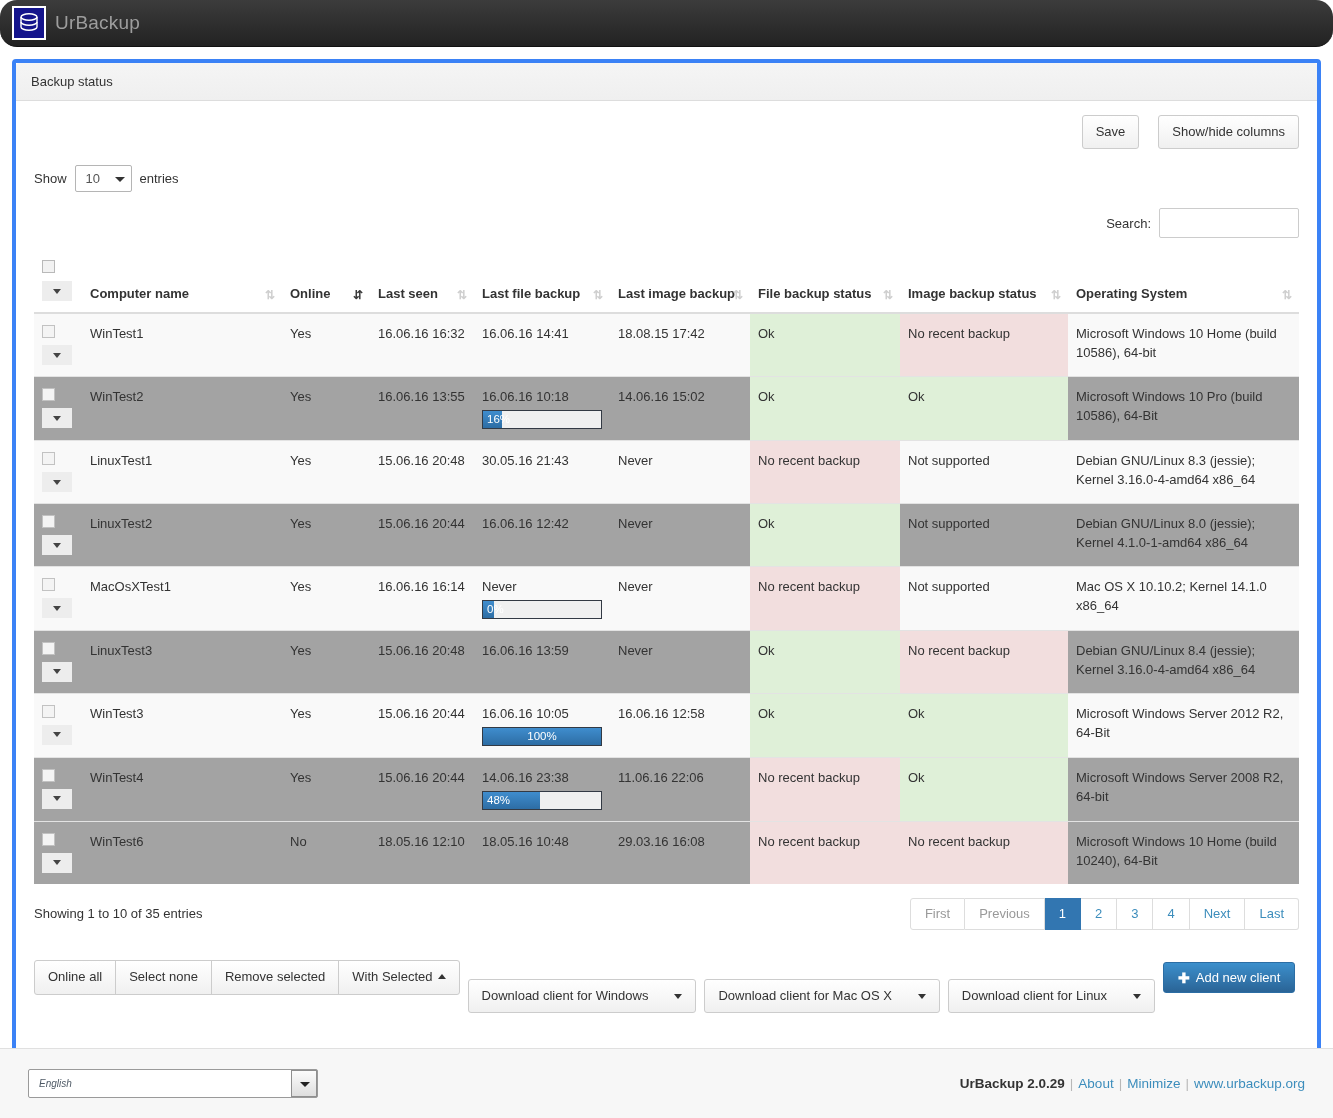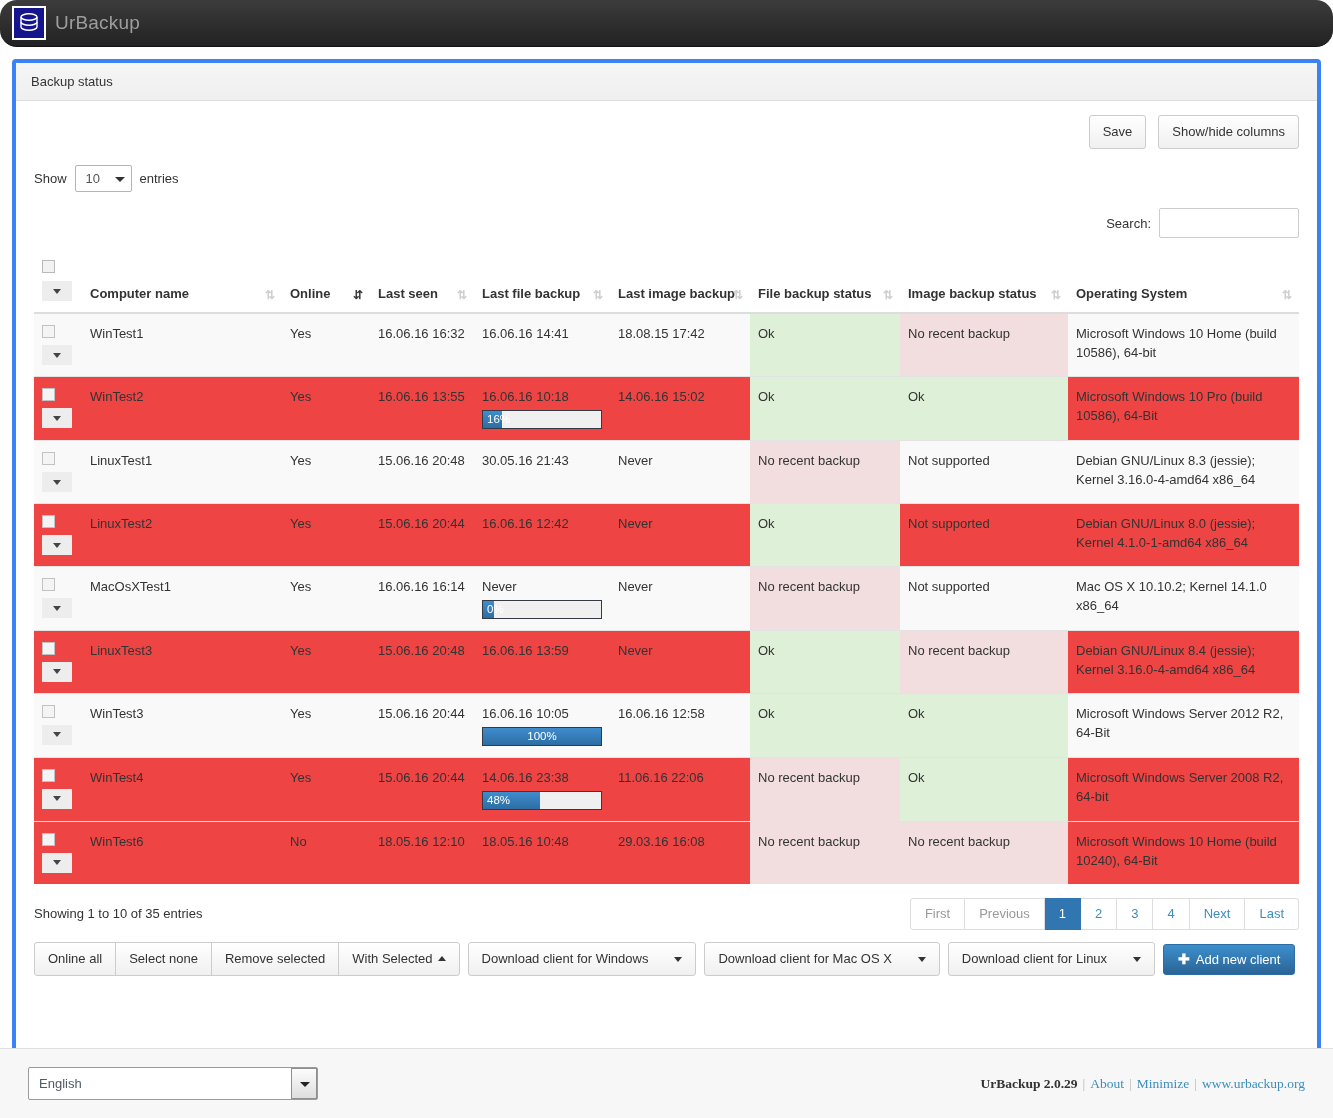--- a/index.html
+++ b/index.html
@@ -92,7 +92,7 @@
     white-space: nowrap;
     line-height: 1.1;
   }
-  .btn + .btn { margin-left: 12px; }
+  .btn + .btn { margin-left: 19px; }
 
   
   .length-row { display: flex; align-items: center; gap: 8px; font-size: 13px; }

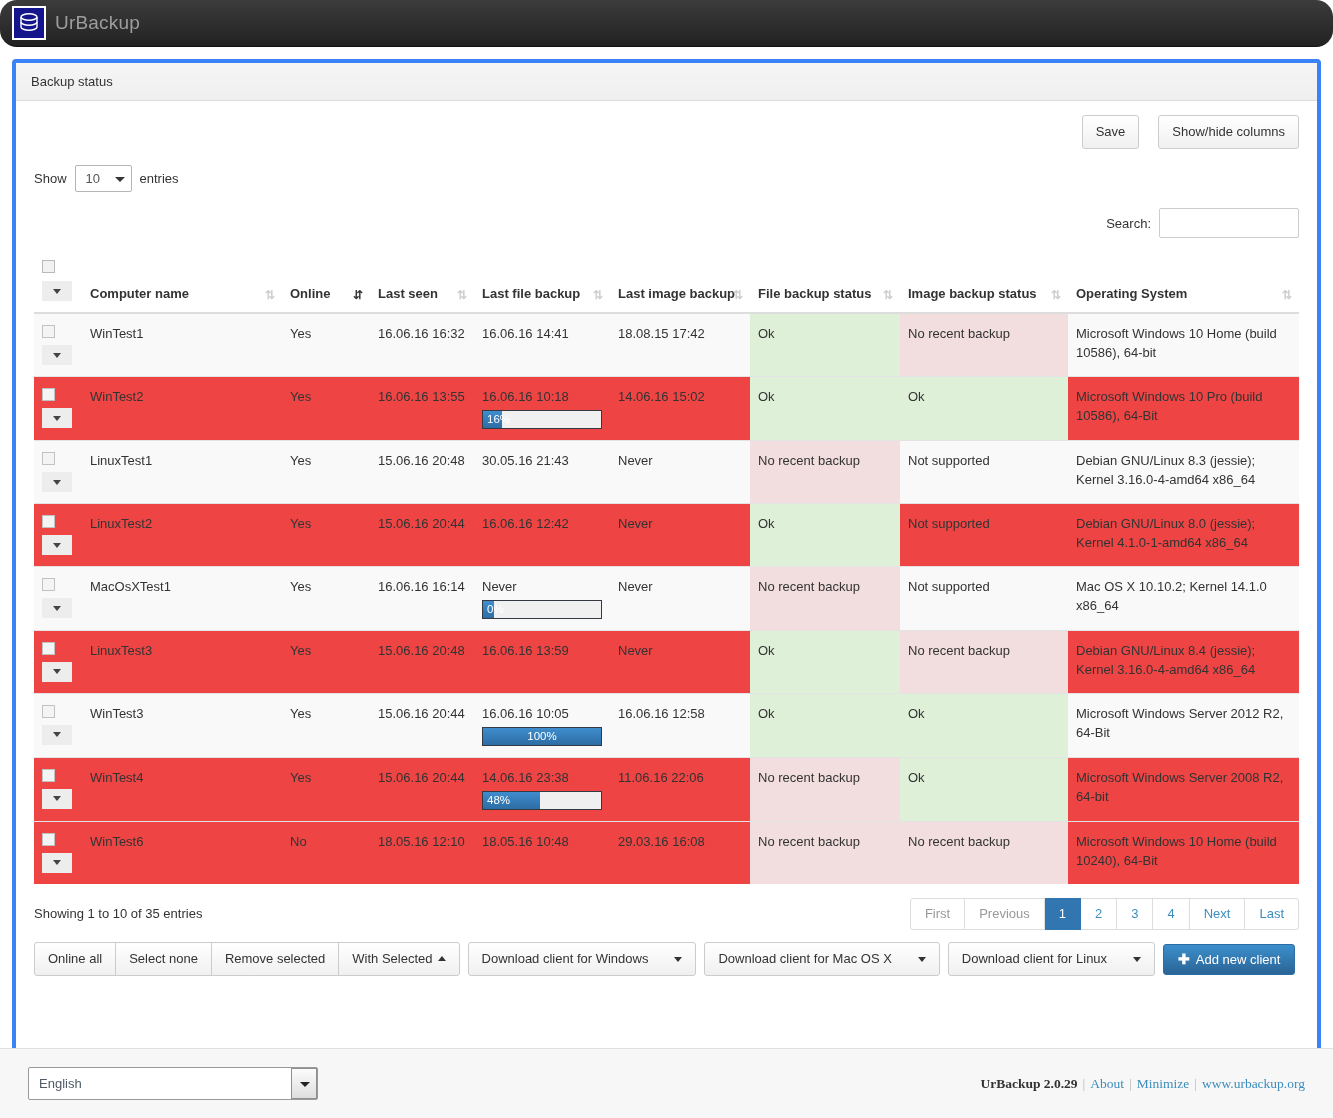--- a/index.html
+++ b/index.html
@@ -210,7 +210,7 @@
     word-wrap: break-word;
   }
   tbody tr.odd td { background: #f9f9f9; }
-  tbody tr.even td { background: #ef4444; }
+  tbody tr.even td { background: #a3a3a3; }
   td.st-ok { background: #dff0d8 !important; }
   td.st-bad { background: #f2dede !important; }
   td.cell-check { padding-left: 10px; padding-top: 10px; }

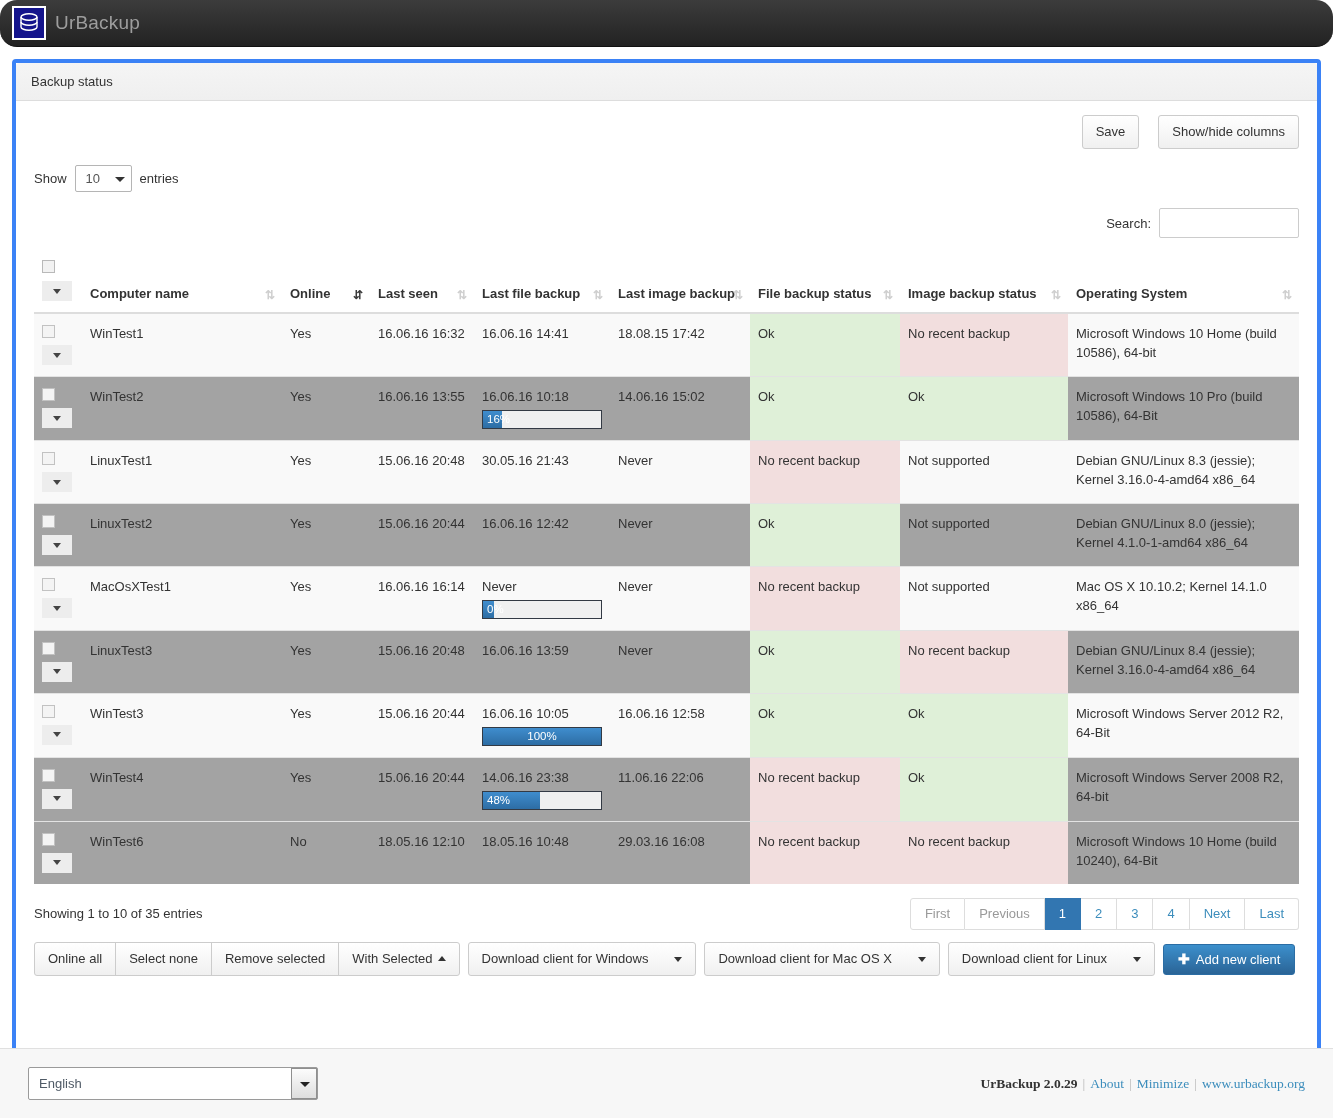--- a/index.html
+++ b/index.html
@@ -282,7 +282,7 @@
   .bgroup .btn:first-child { border-radius: 3px 0 0 3px; margin-left: 0; }
   .bgroup .btn:last-child { border-radius: 0 3px 3px 0; }
   .gap { width: 8px; }
-  .btn.dd { display: inline-flex; align-items: center; gap: 26px; }
+  .btn.dd { display: inline-flex; align-items: center; gap: 26px; margin-top: 37px; }
   .btn.dd .dcaret {
     width: 0; height: 0;
     border-left: 4px solid transparent;

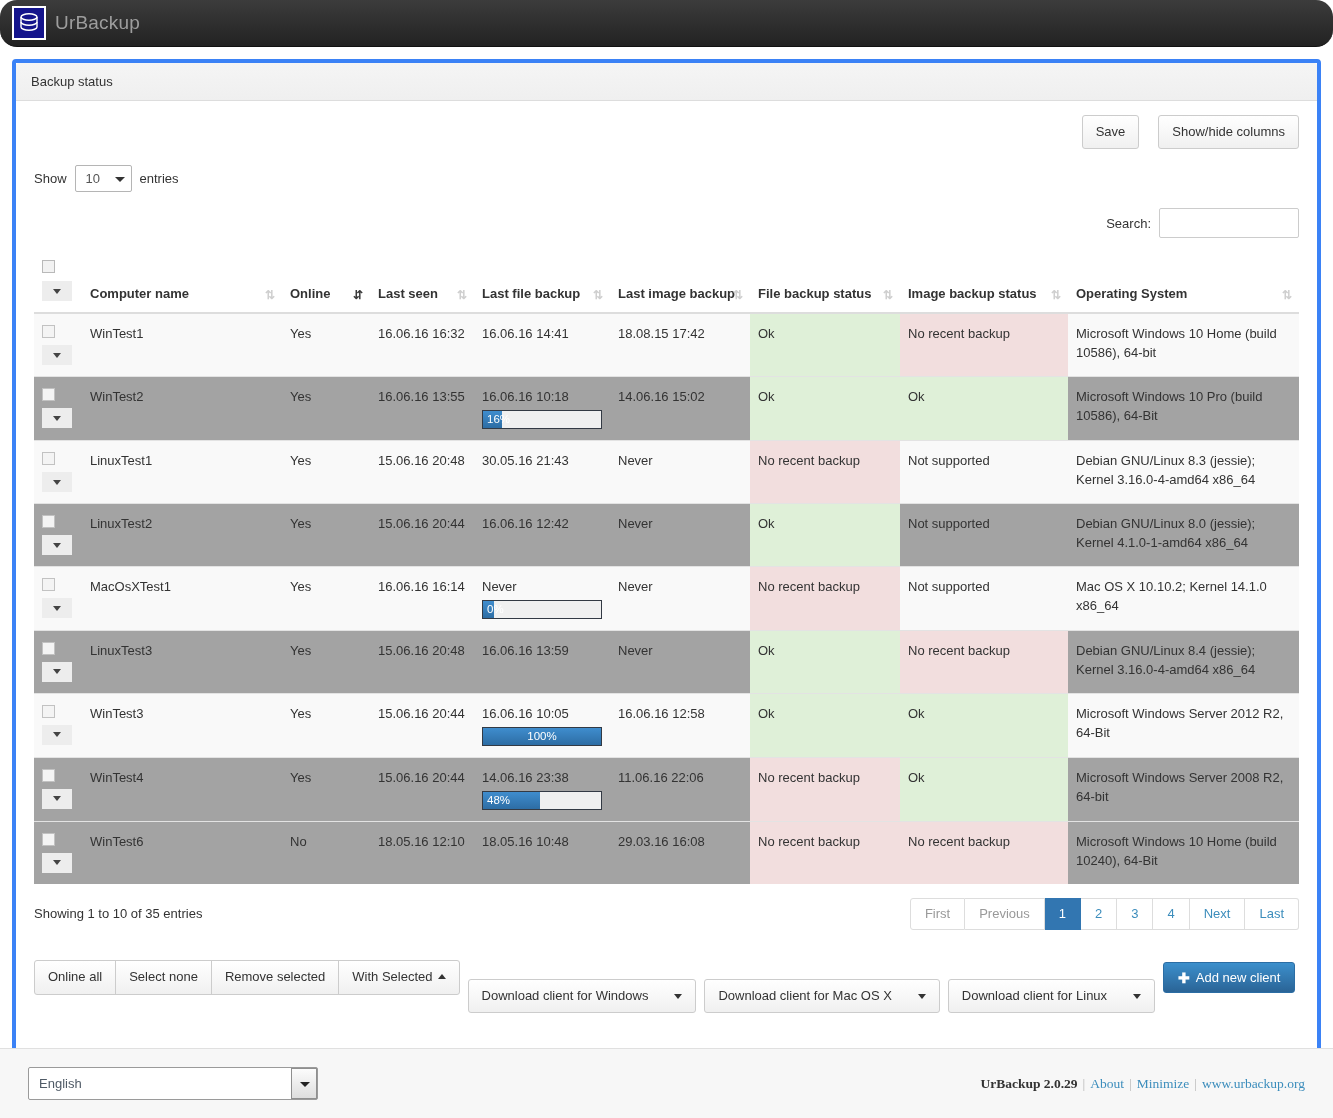--- a/index.html
+++ b/index.html
@@ -325,7 +325,7 @@
   .footer-sel {
     appearance: none; -webkit-appearance: none;
     font-family: "Liberation Sans", sans-serif;
-    font-size: 13px;
+    font-size: 10px;
     color: #4f5a66;
     width: 290px;
     padding: 8px 34px 8px 10px;
@@ -333,6 +333,7 @@
     background: #ffffff;
     border-radius: 2px;
     cursor: pointer;
+    font-style: italic;
   }
   .footer-sel-wrap::before {
     content: "";

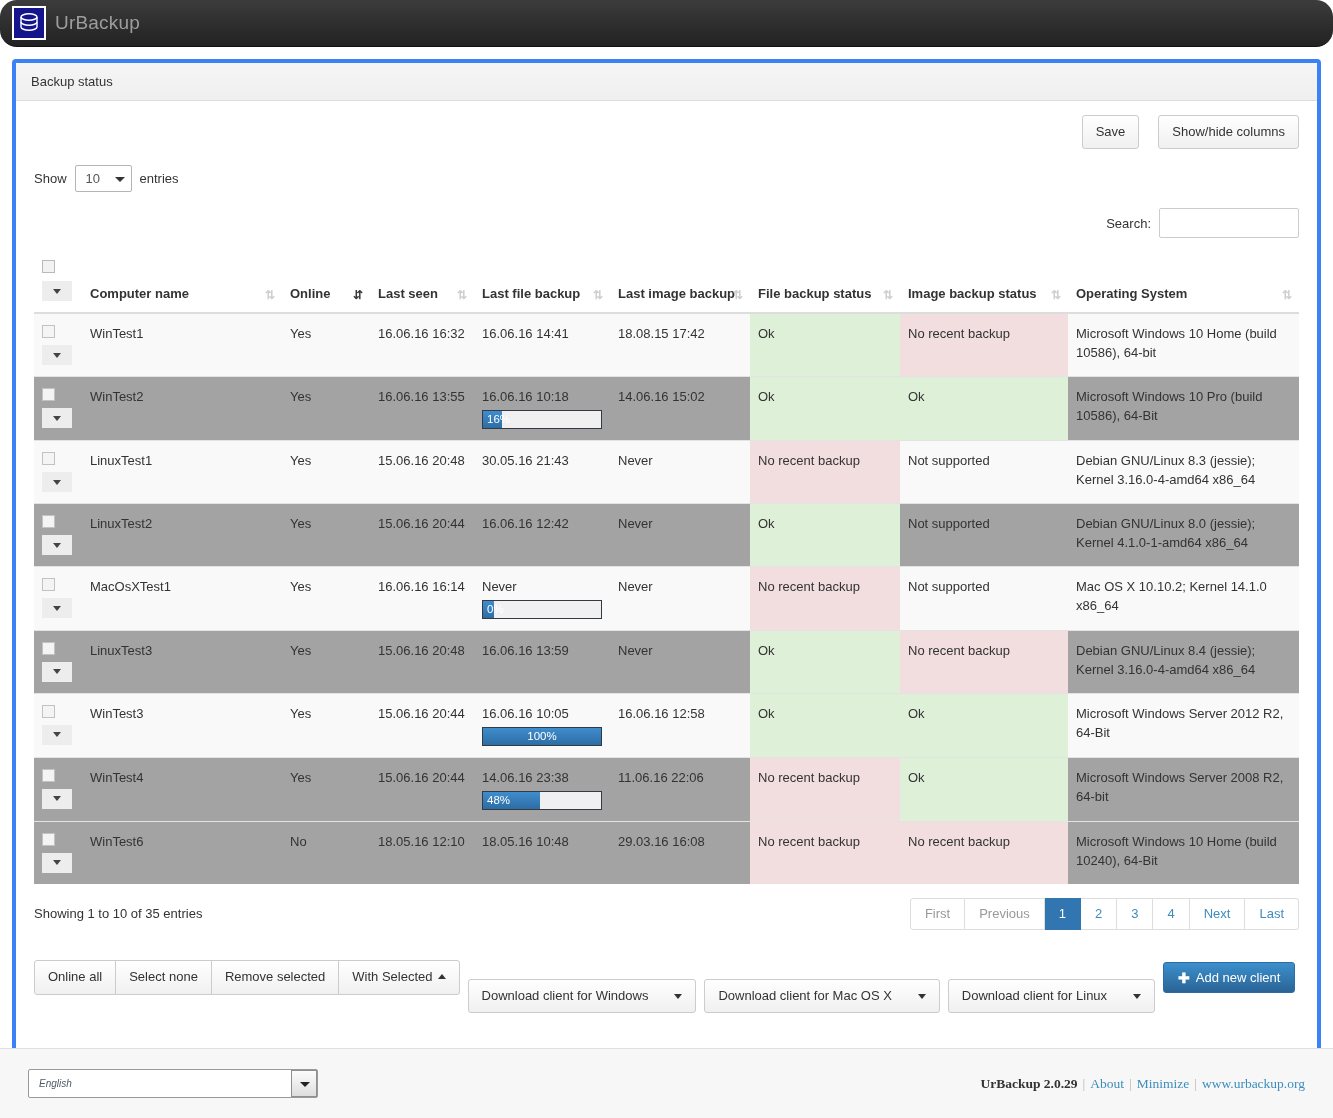--- a/index.html
+++ b/index.html
@@ -356,7 +356,7 @@
     margin-left: auto;
     font-size: 13.5px;
     color: #333;
-    display: flex; align-items: center; gap: 5px; font-family: Liberation Serif, serif;
+    display: flex; align-items: center; gap: 5px;
   }
   .footer-right b { font-weight: bold; }
   .flink { color: #3c8dbc; cursor: pointer; text-decoration: none; }

